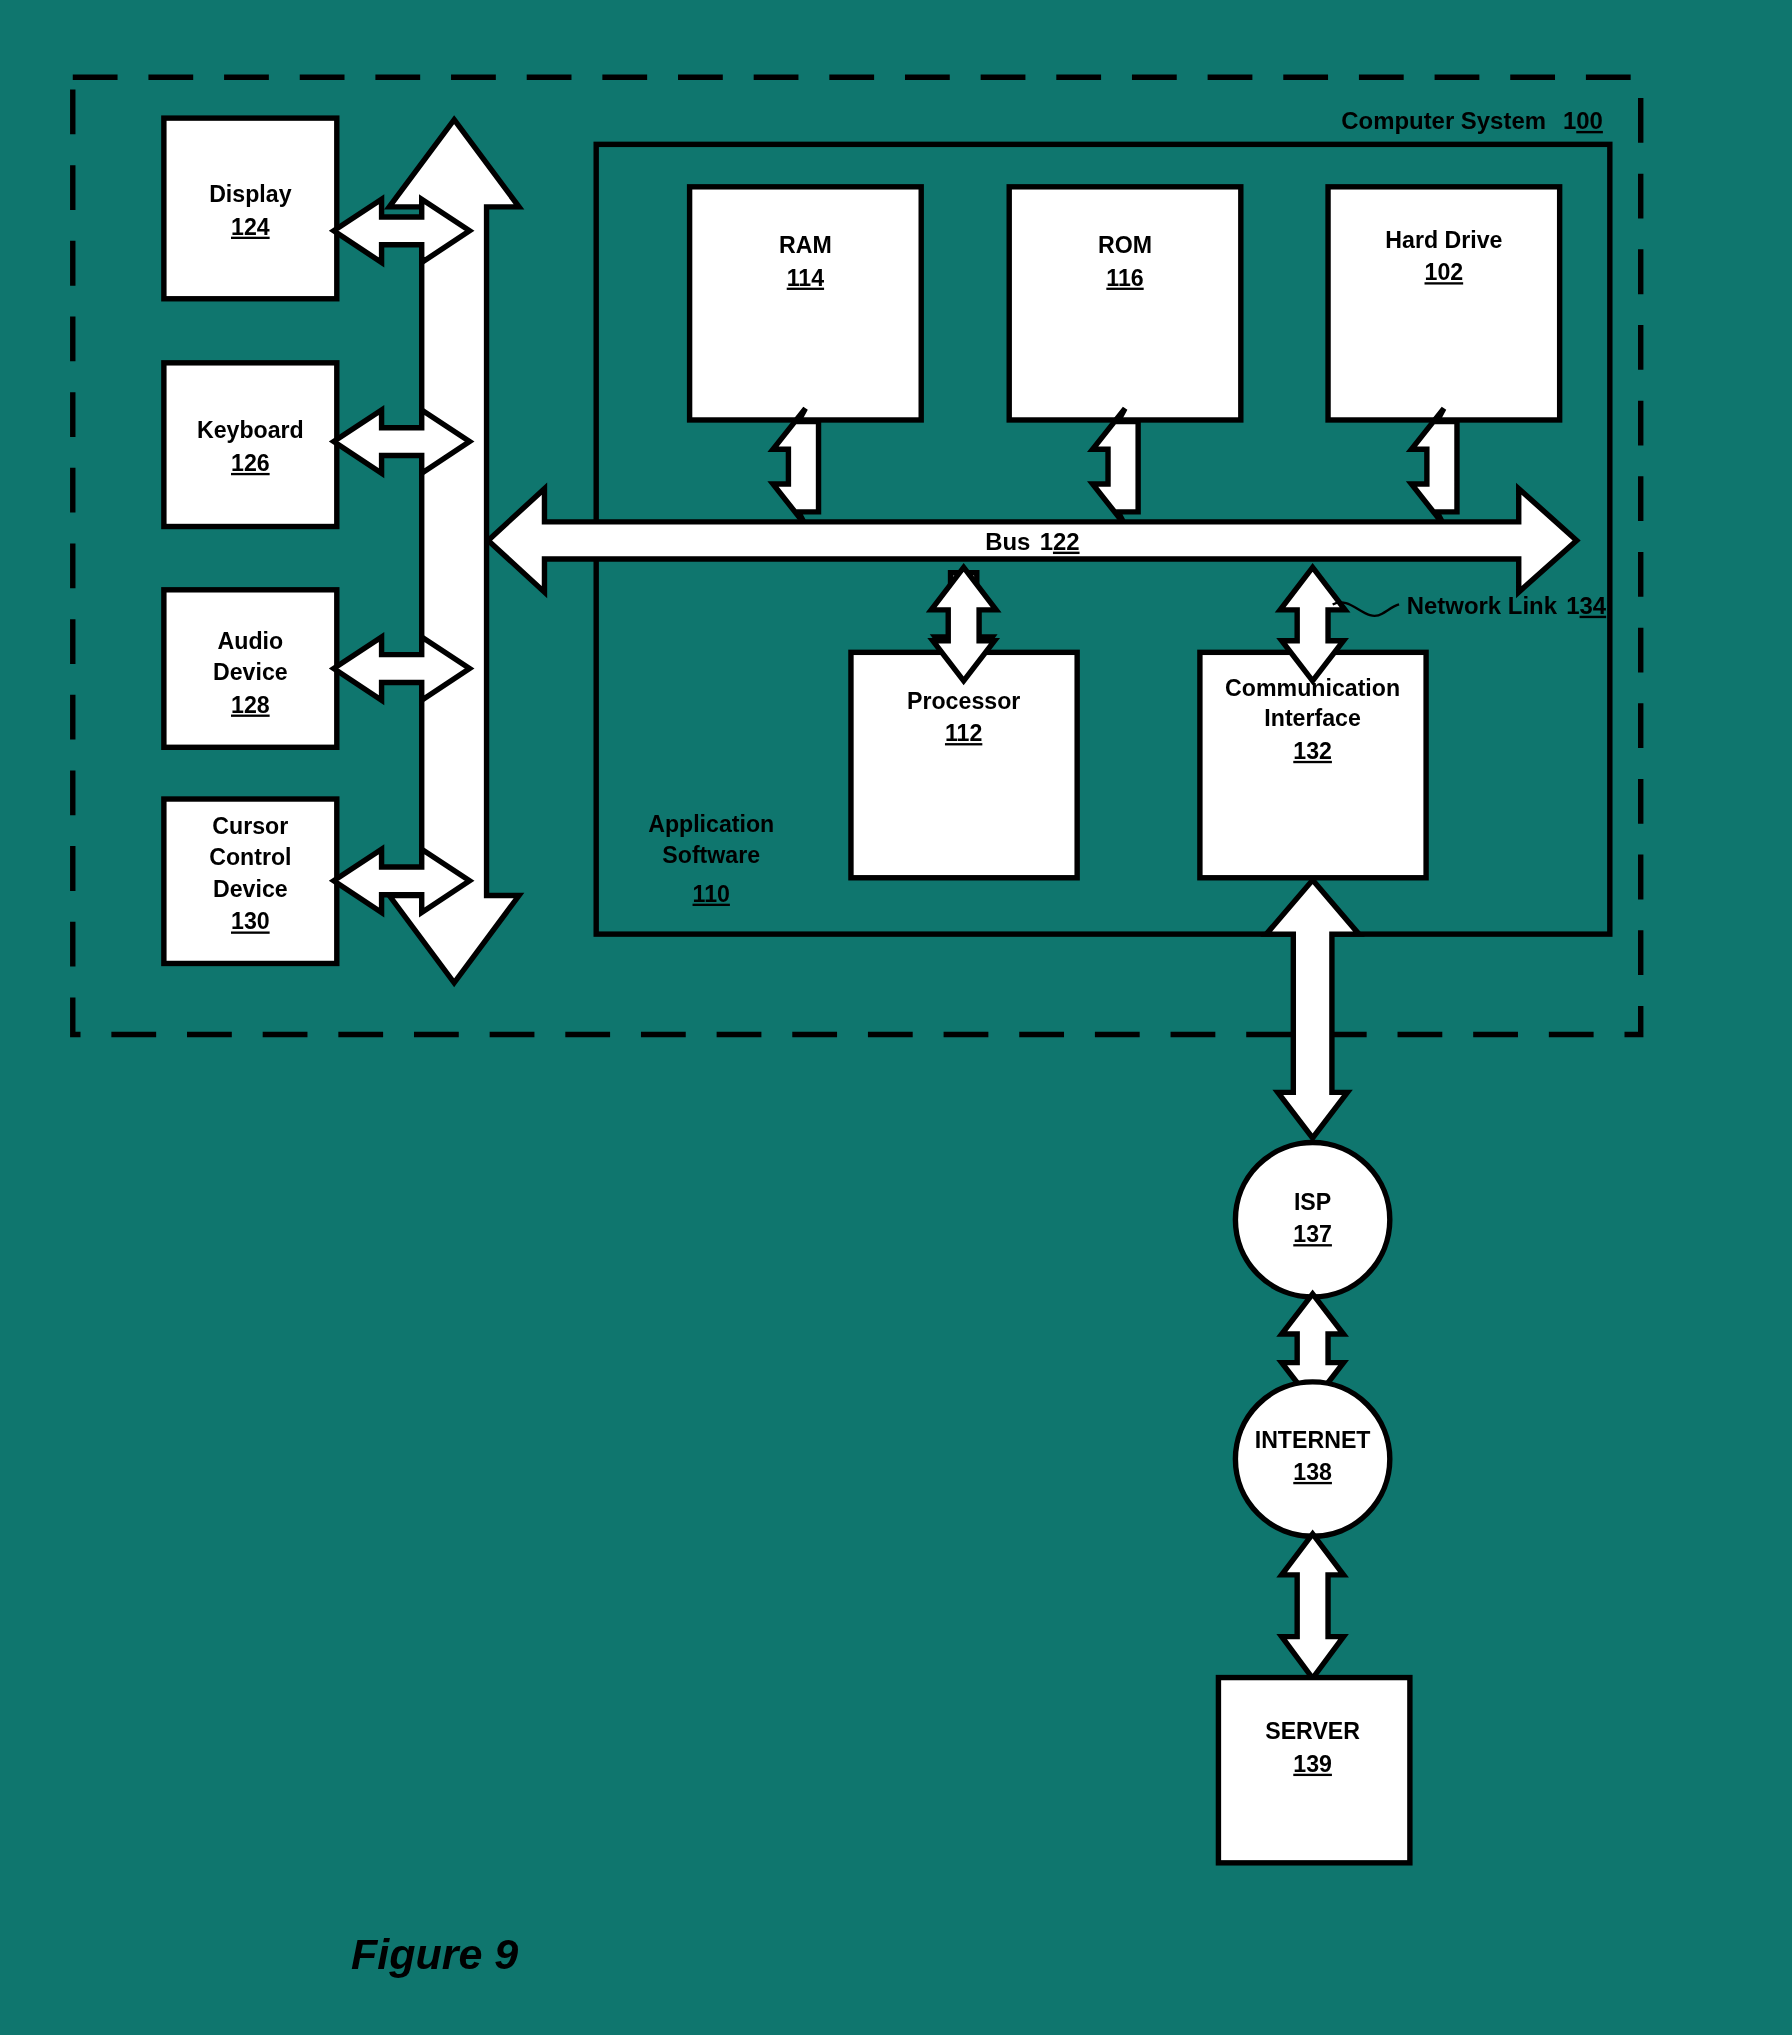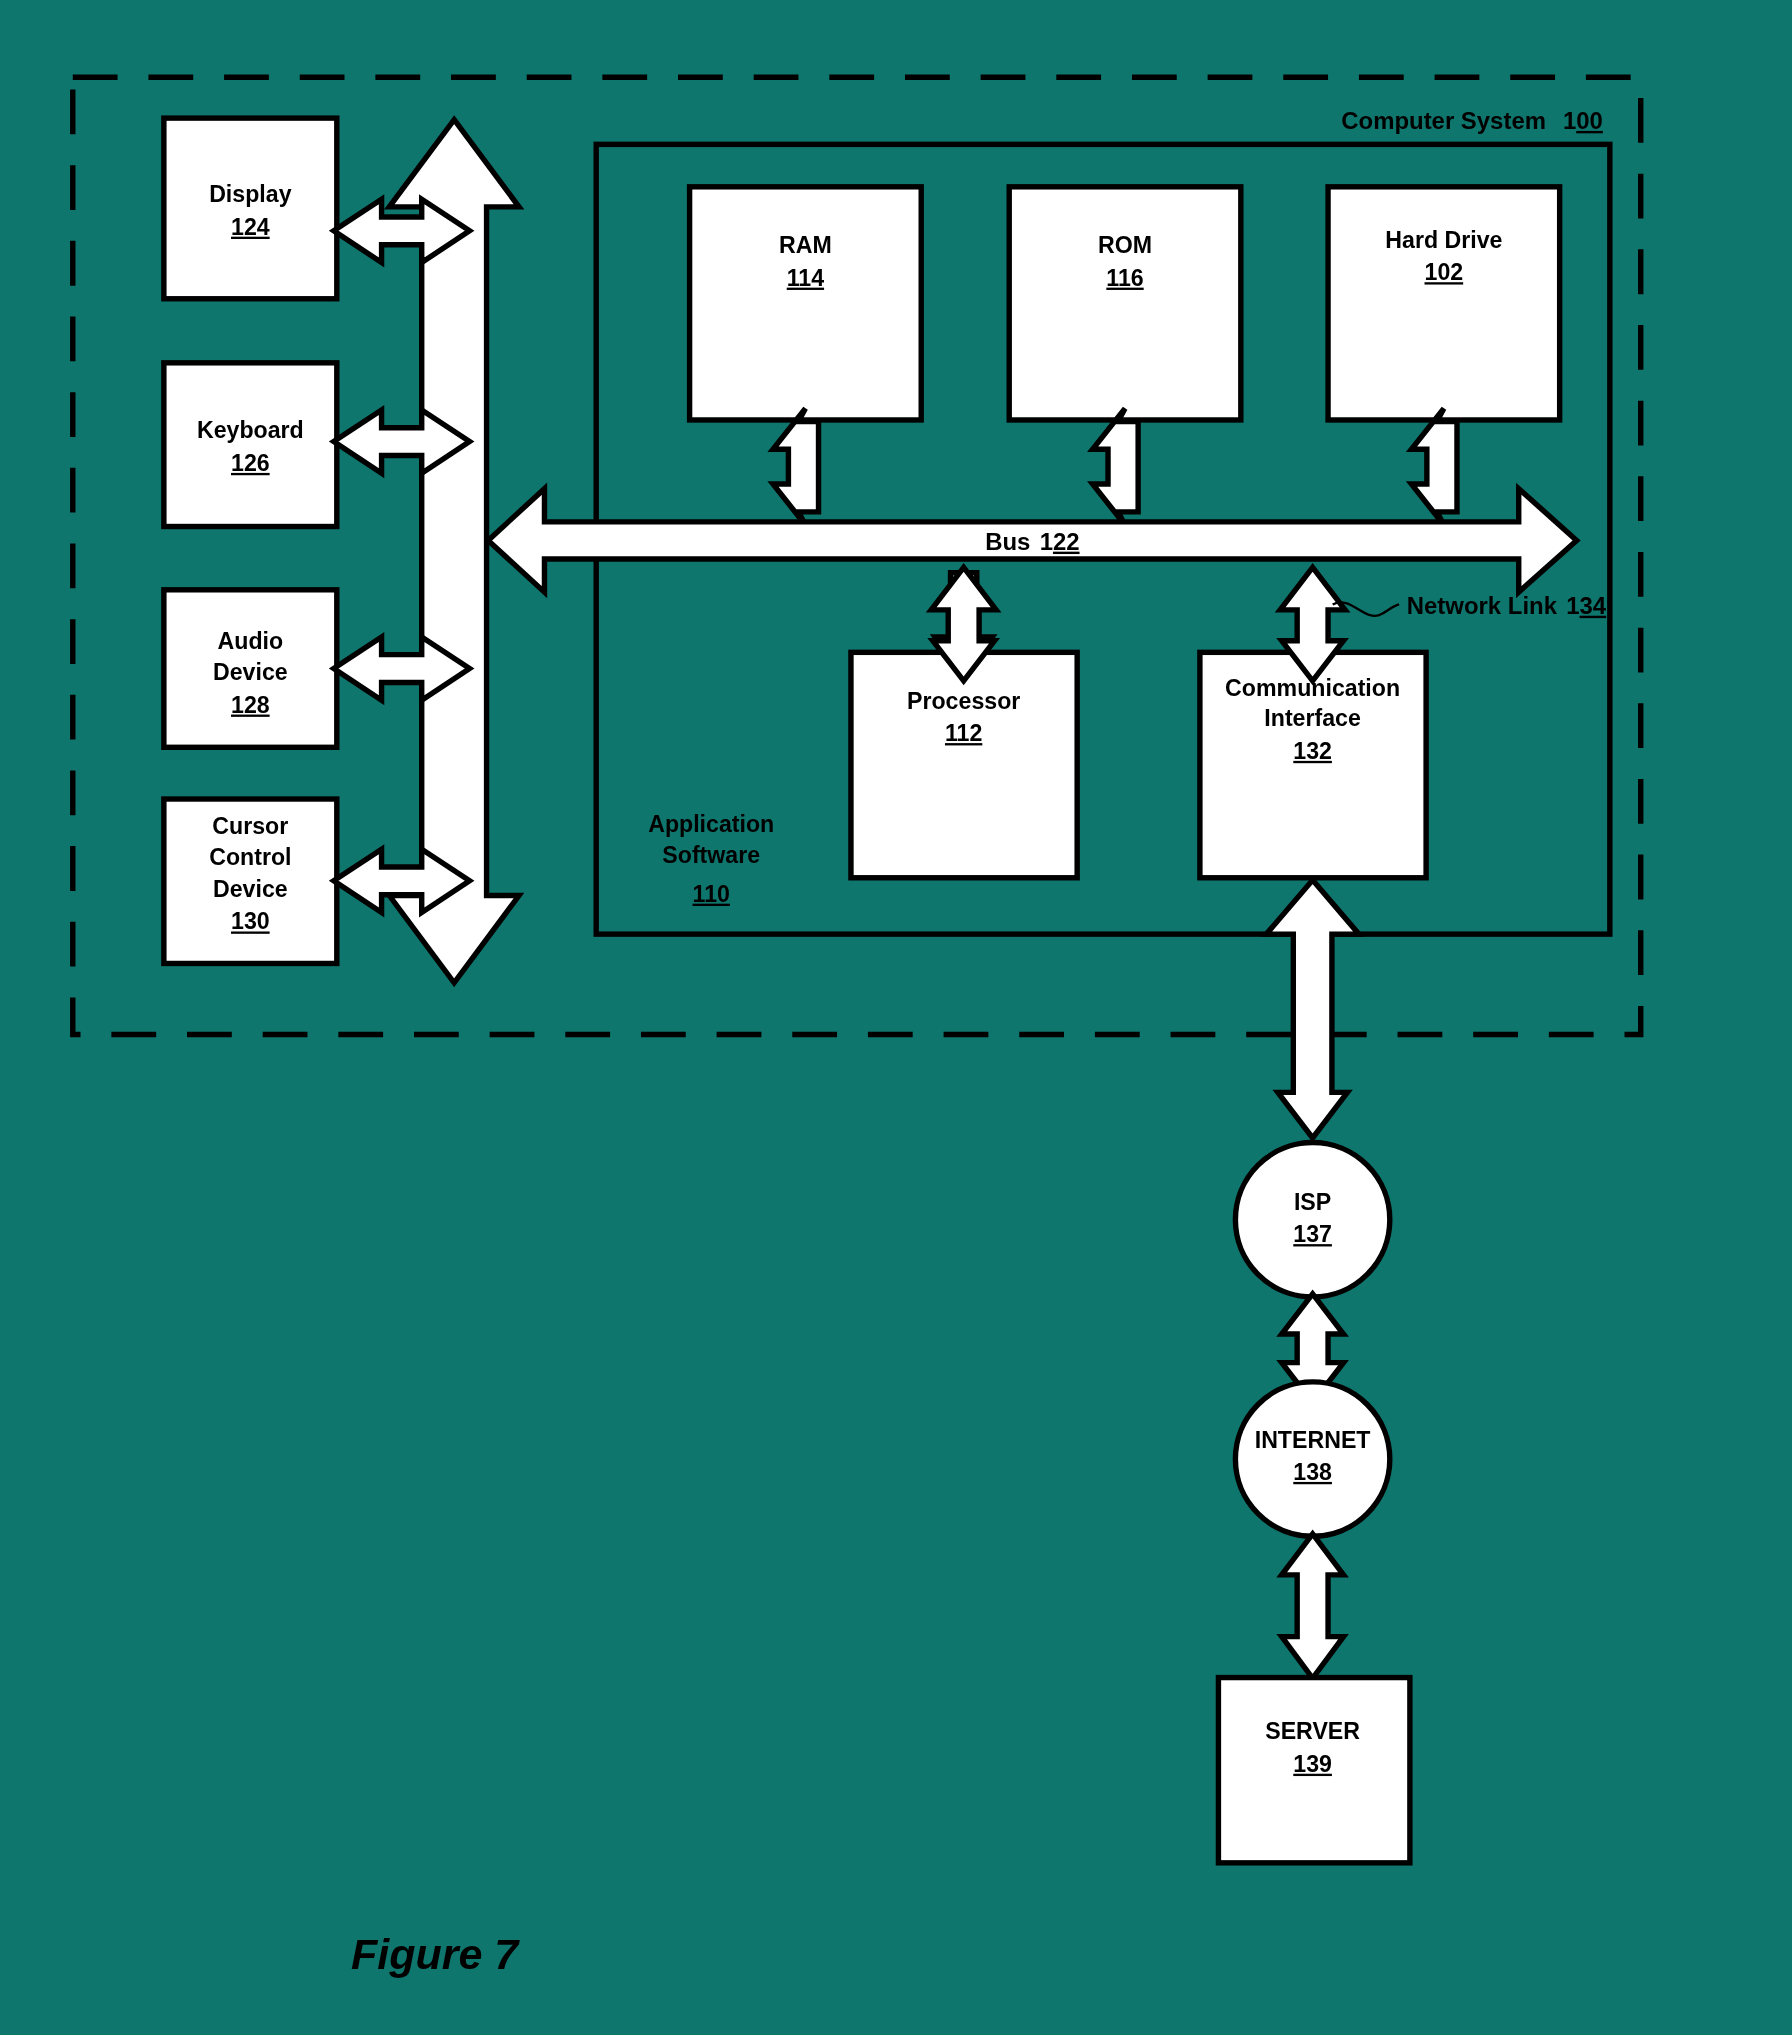--- a/index.html
+++ b/index.html
@@ -215,7 +215,7 @@
 
   </svg>
 
-  <div class="figcap">Figure 7</div>
+  <div class="figcap">Figure 9</div>
 
 </div>
 

